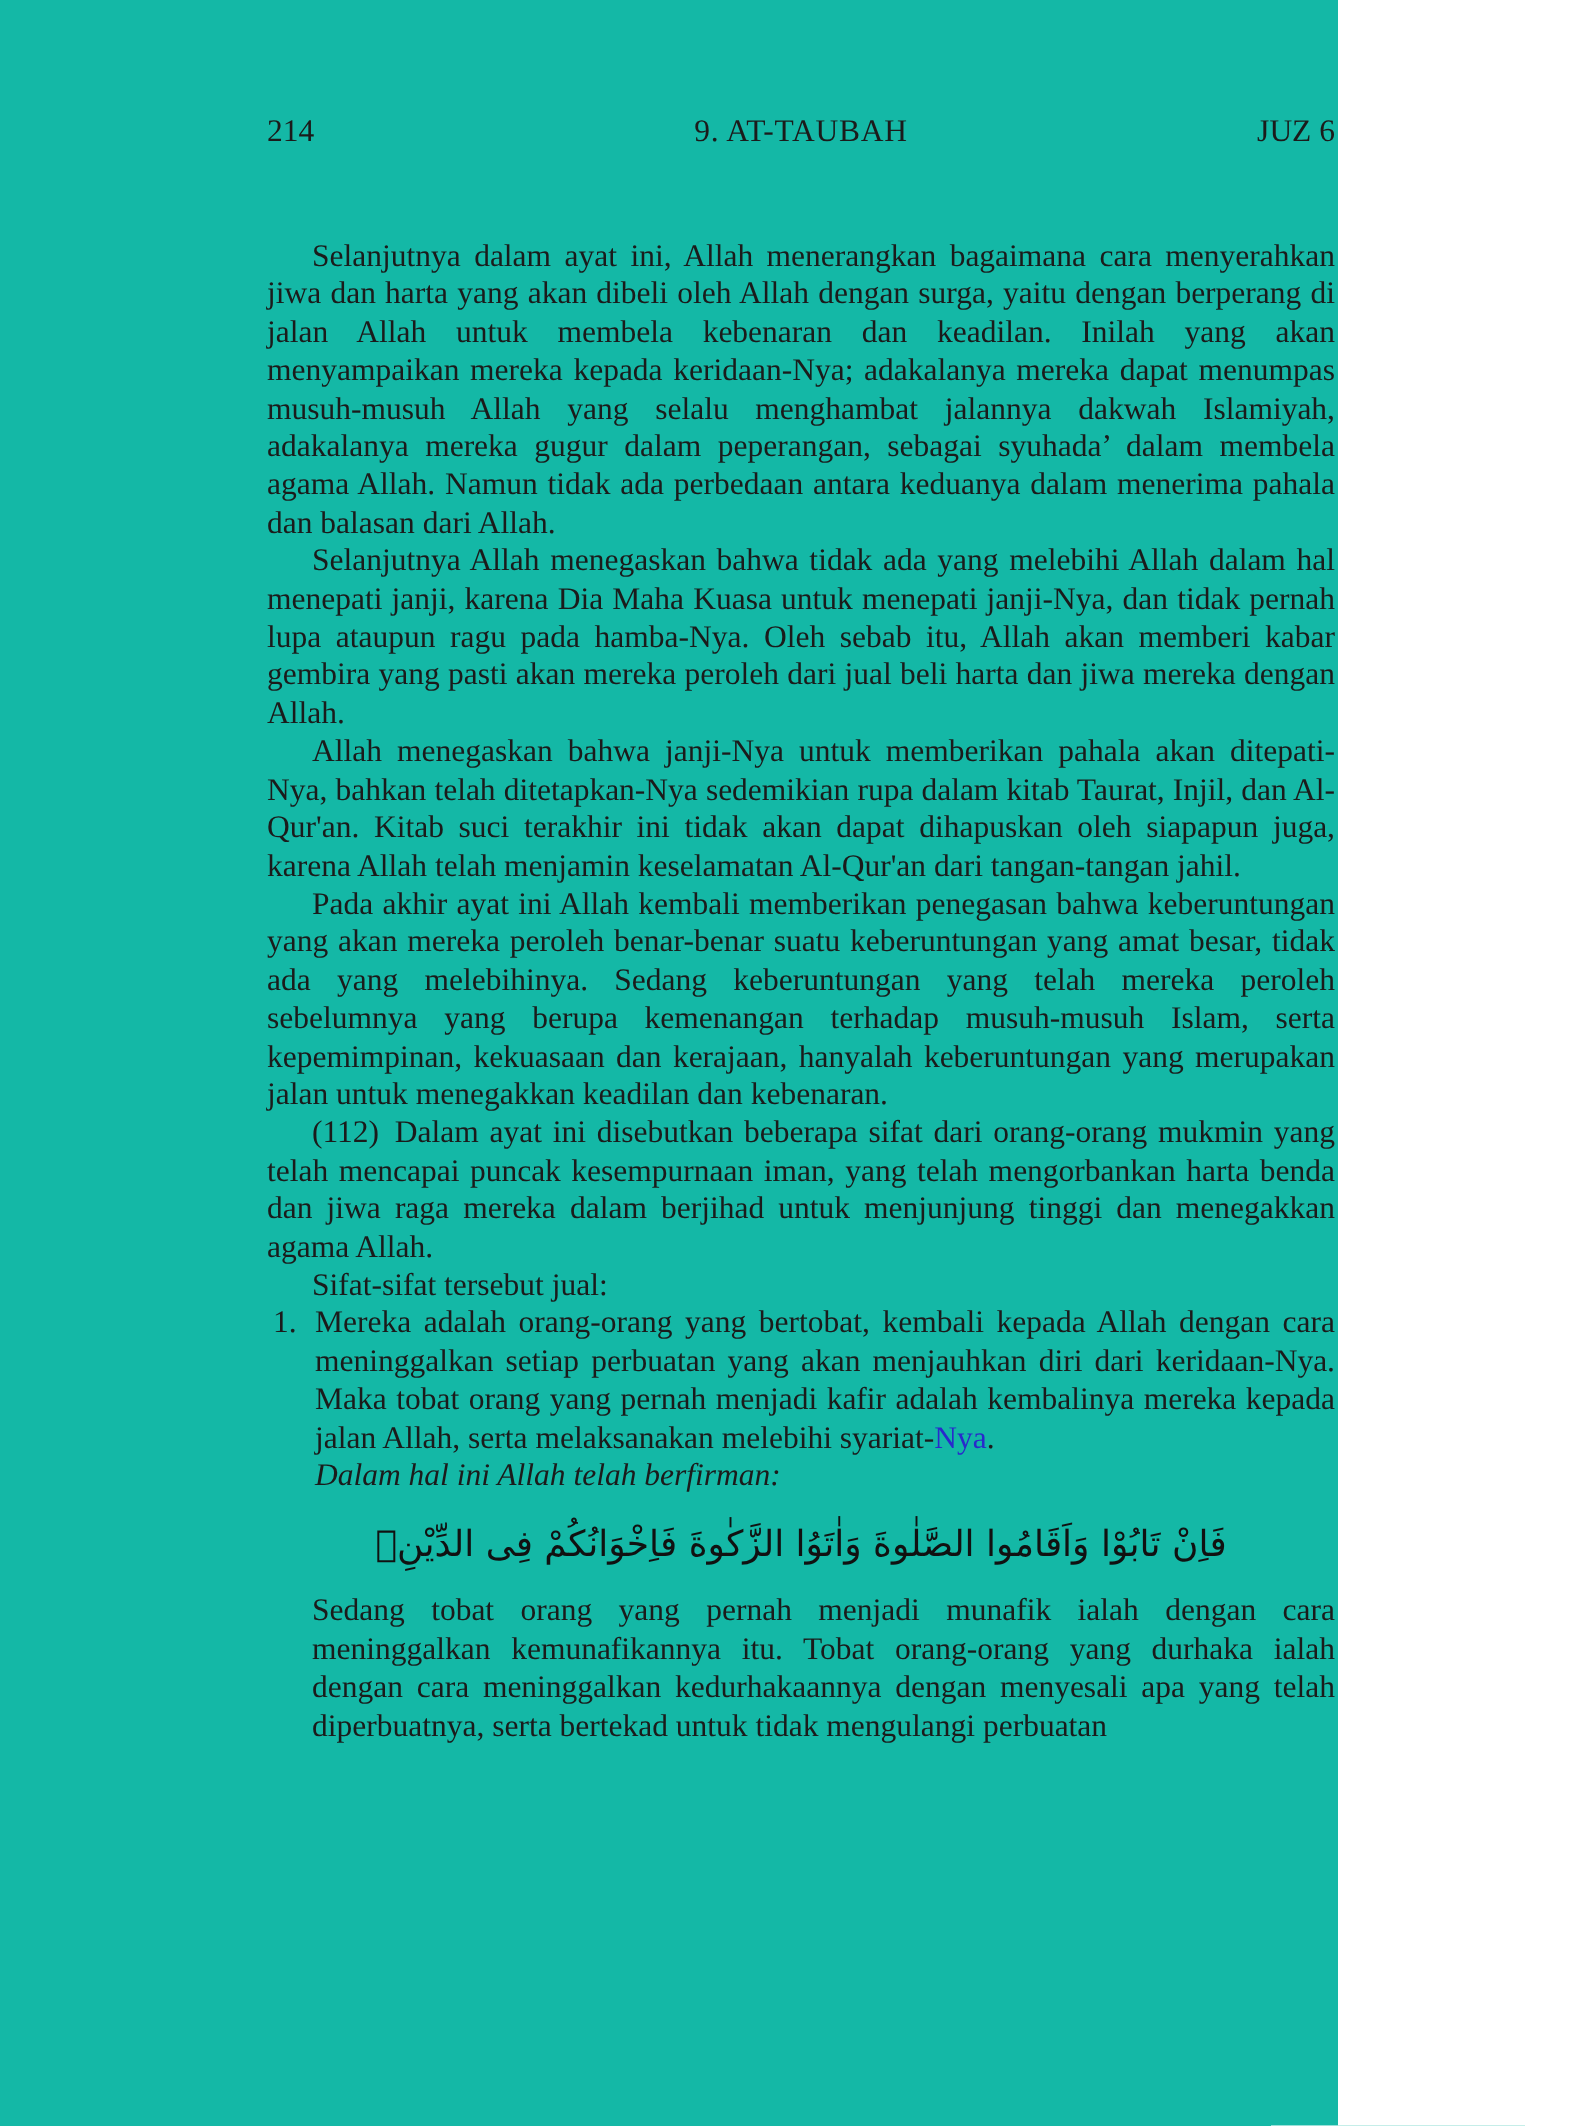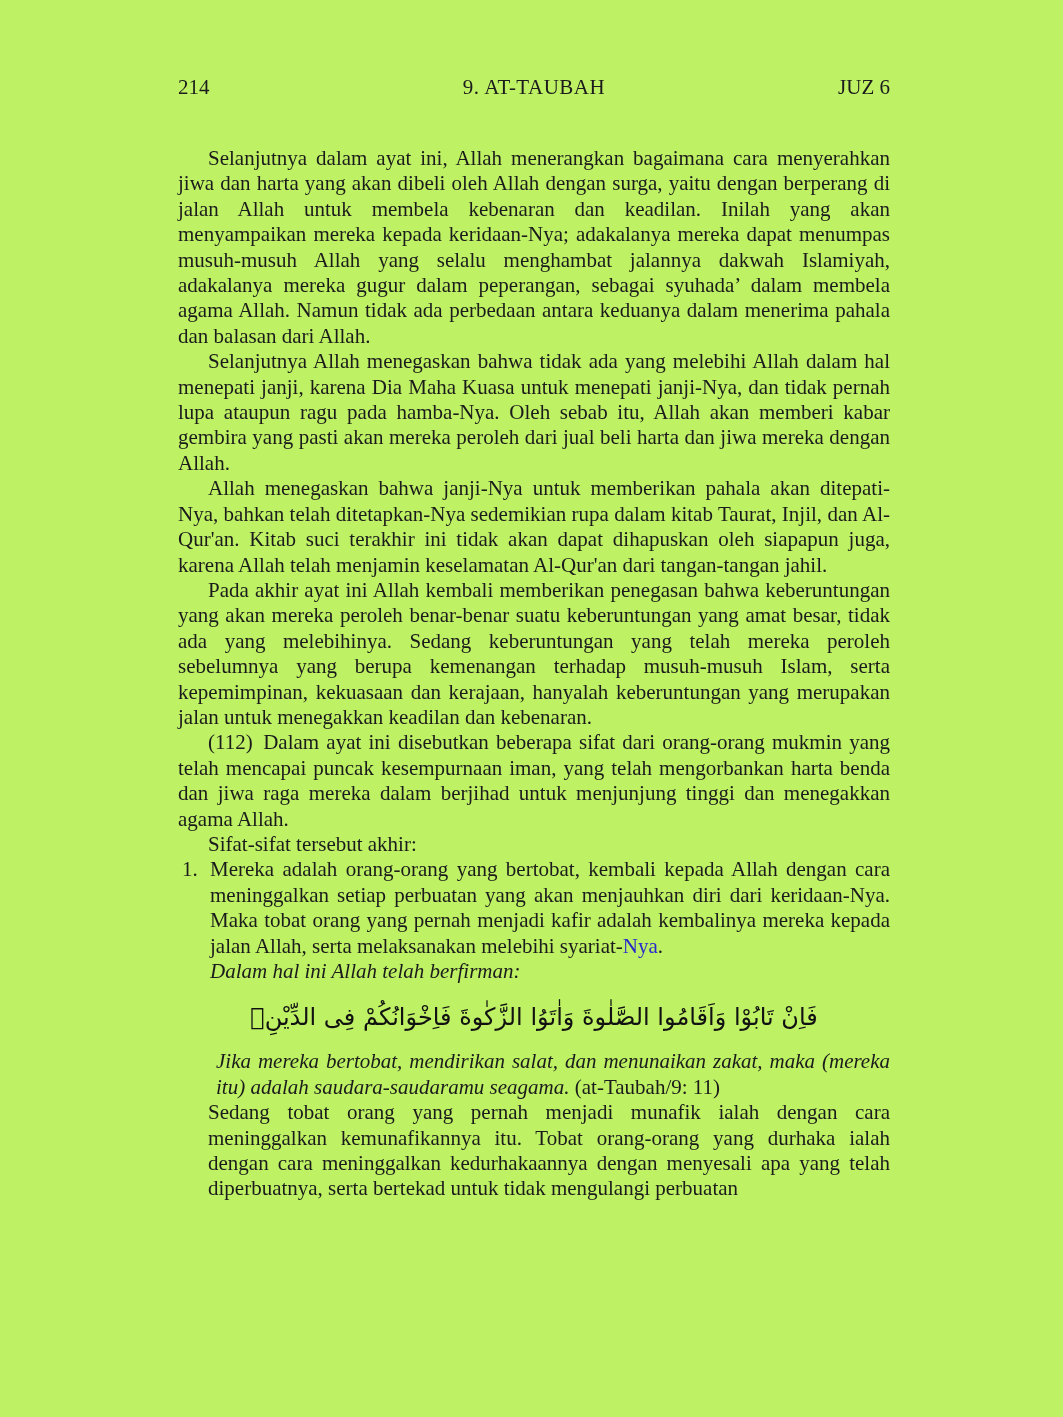--- a/index.html
+++ b/index.html
@@ -9,9 +9,9 @@
   }
   .page {
     position: relative;
-    width: 1063px;
+    width: 892px;
     height: 1417px;
-    background: #bef264;
+    background: #14b8a6;
     color: #1b1b1b;
     font-family: "Liberation Serif", "DejaVu Serif", serif;
     overflow: hidden;

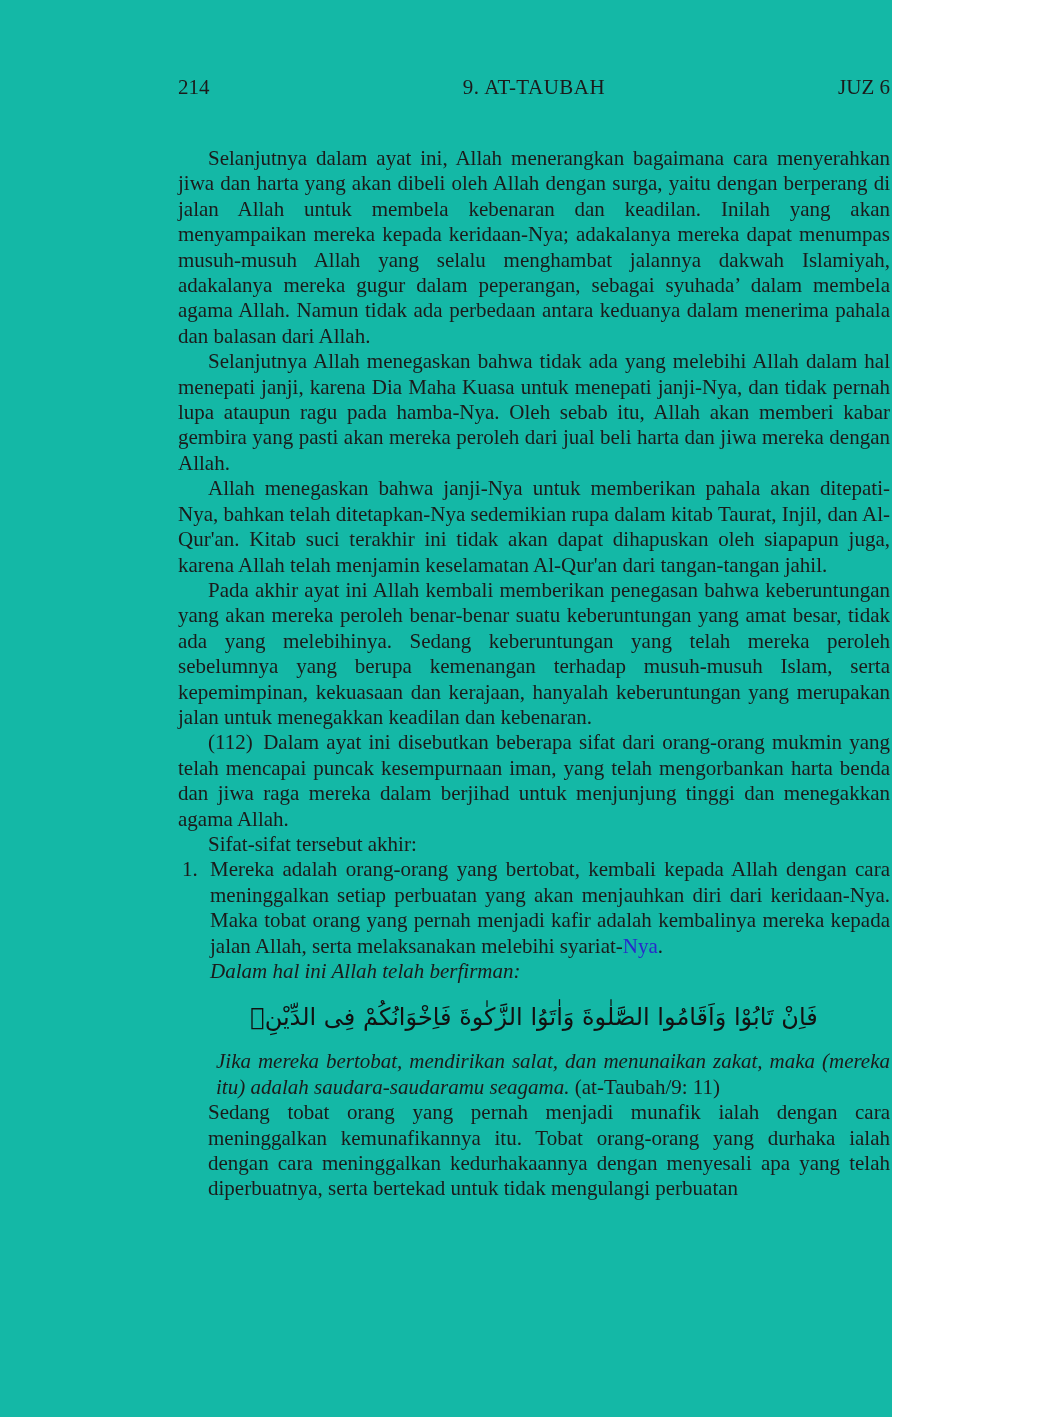--- a/index.html
+++ b/index.html
@@ -33,7 +33,7 @@
   .body-column {
     position: absolute;
     left: 178px;
-    top: 146px;
+    top: 158px;
     width: 712px;
     font-size: 21px;
     line-height: 25.4px;

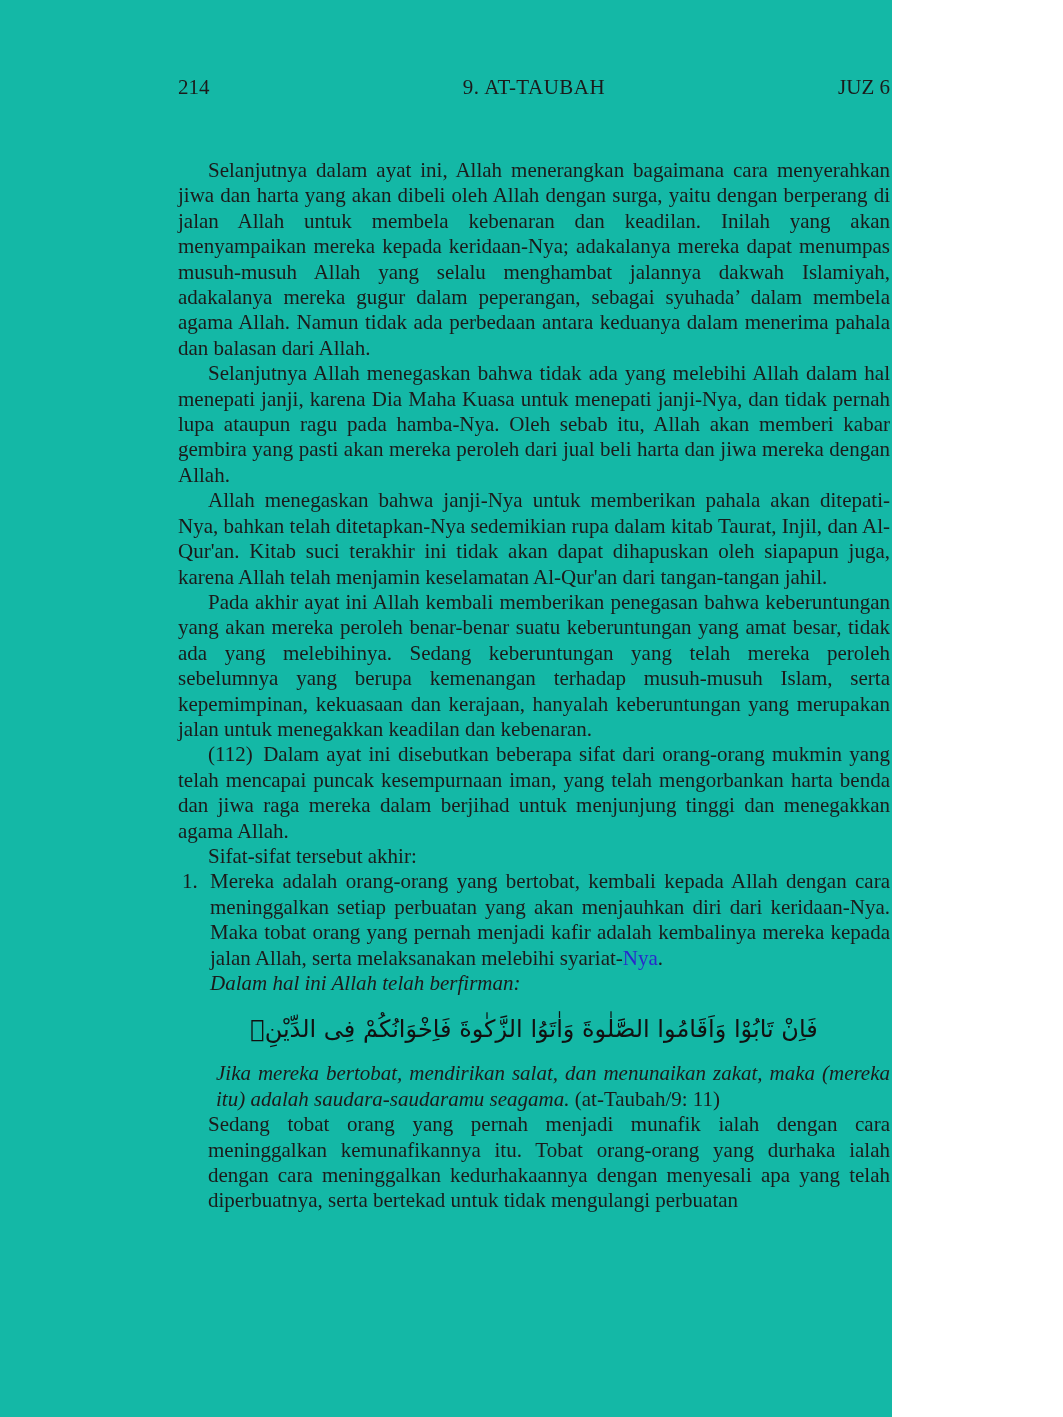--- a/index.html
+++ b/index.html
@@ -109,7 +109,7 @@
     <p class="para">Pada akhir ayat ini Allah kembali memberikan penegasan bahwa keberuntungan yang akan mereka peroleh benar-benar suatu keberuntungan yang amat besar, tidak ada yang melebihinya. Sedang keberuntungan yang telah mereka peroleh sebelumnya yang berupa kemenangan terhadap musuh-musuh Islam, serta kepemimpinan, kekuasaan dan kerajaan, hanyalah keberuntungan yang merupakan jalan untuk menegakkan keadilan dan kebenaran.</p>
     <p class="para">(112) Dalam ayat ini disebutkan beberapa sifat dari orang-orang mukmin yang telah mencapai puncak kesempurnaan iman, yang telah mengorbankan harta benda dan jiwa raga mereka dalam berjihad untuk menjunjung tinggi dan menegakkan agama Allah.</p>
 
-    <p class="para-noindentlast">Sifat-sifat tersebut akhir:</p>
+    <p class="para-noindentlast">Sifat-sifat tersebut jual:</p>
 
     <div class="num-list-item">
       <span class="list-number">1.</span>

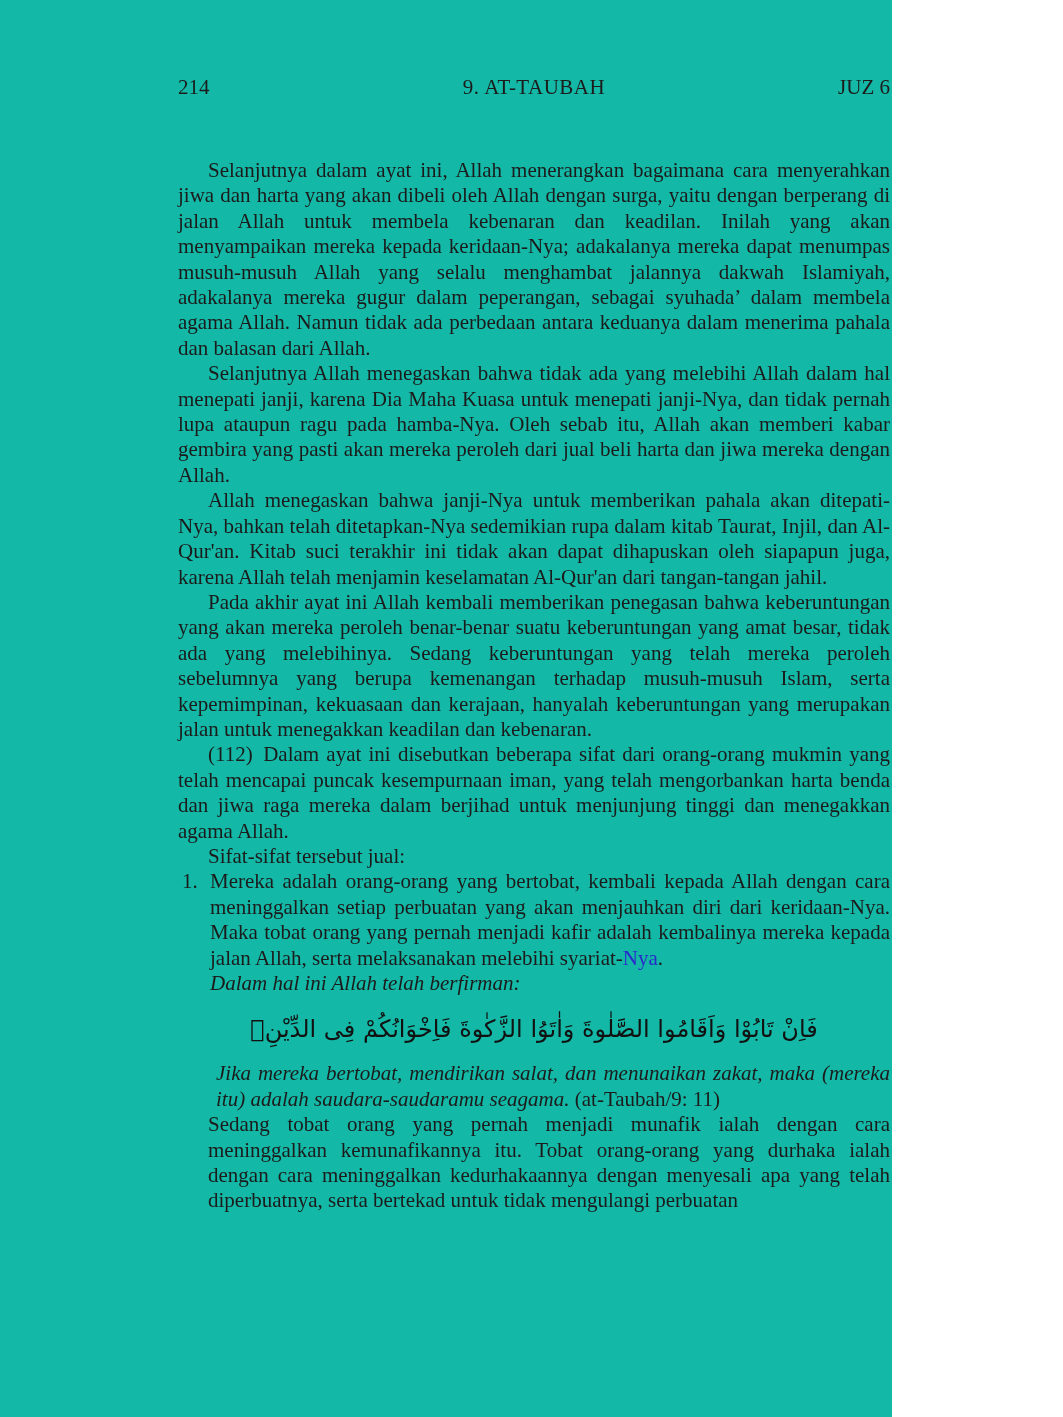--- a/index.html
+++ b/index.html
@@ -120,9 +120,6 @@
 
     <div class="arabic-line">فَاِنْ تَابُوْا وَاَقَامُوا الصَّلٰوةَ وَاٰتَوُا الزَّكٰوةَ فَاِخْوَانُكُمْ فِى الدِّيْنِۗ</div>
 
-    <p class="translation">
-      <span class="tr-italic">Jika mereka bertobat, mendirikan salat, dan menunaikan zakat, maka (mereka itu) adalah saudara-saudaramu seagama.</span><span class="tr-cite"> (at-Taubah/9: 11)</span>
-    </p>
 
     <p class="closing">Sedang tobat orang yang pernah menjadi munafik ialah dengan cara meninggalkan kemunafikannya itu. Tobat orang-orang yang durhaka ialah dengan cara meninggalkan kedurhakaannya dengan menyesali apa yang telah diperbuatnya, serta bertekad untuk tidak mengulangi perbuatan</p>
 

